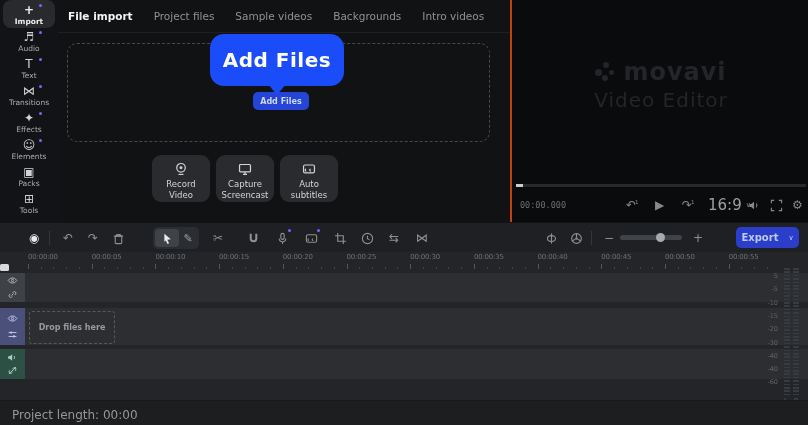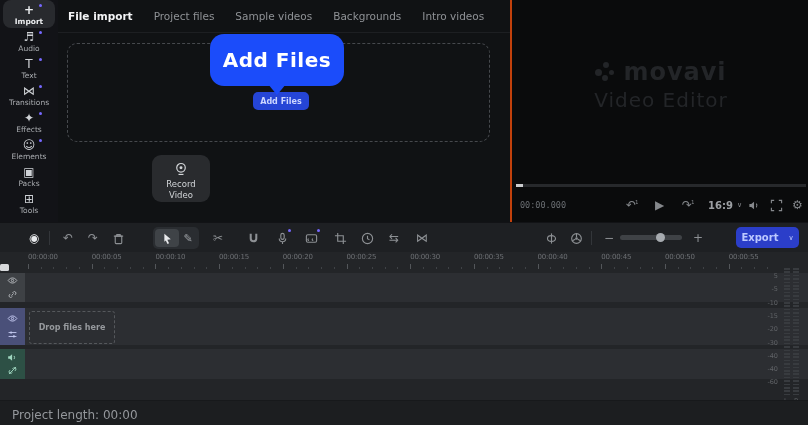--- a/index.html
+++ b/index.html
@@ -177,6 +177,13 @@
           <path d="M4.5 12.5h5"></path>
         </svg>
         <span class="action-label">Record Video</span>
+      </button>
+      <button class="action-card">
+        <svg viewBox="0 0 14 14">
+          <rect x="1.5" y="2.5" width="11" height="7.5" rx="1"></rect>
+          <path d="M5 12.5h4 M7 10v2.5"></path>
+        </svg>
+        <span class="action-label">Capture Screencast</span>
       </button>
     </div>
 </section>

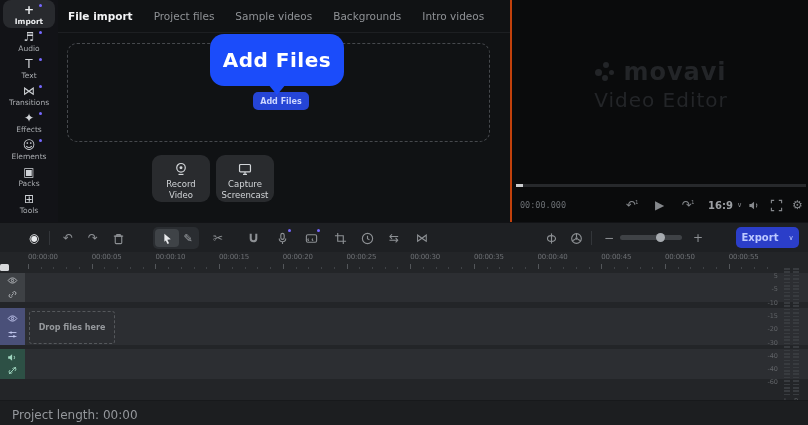--- a/index.html
+++ b/index.html
@@ -184,6 +184,13 @@
           <path d="M5 12.5h4 M7 10v2.5"></path>
         </svg>
         <span class="action-label">Capture Screencast</span>
+      </button>
+      <button class="action-card">
+        <svg viewBox="0 0 14 14">
+          <rect x="1.5" y="3" width="11" height="8" rx="1.5"></rect>
+          <path d="M4 7.2c-1.2.2-1.2 2 .3 1.9 M8.6 7.2c-1.2.2-1.2 2 .3 1.9"></path>
+        </svg>
+        <span class="action-label">Auto subtitles</span>
       </button>
     </div>
 </section>

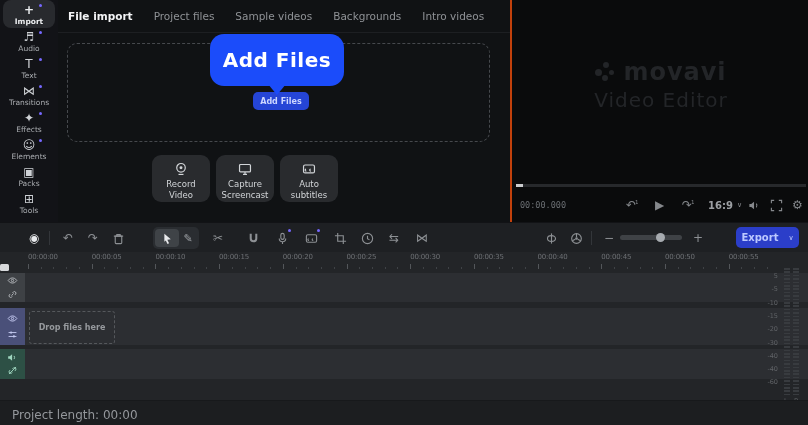--- a/index.html
+++ b/index.html
@@ -55,7 +55,7 @@
   .timecode{font-family:"DejaVu Sans Mono","Liberation Mono",monospace;font-size:8.5px;color:#6b6f73;cursor:default;}
   .pctl .g{font-size:12px;line-height:12px;}
   .sup1{font-size:5.5px;margin-left:-1px;margin-top:-6px;color:#85888c;}
-  .aspect{font-size:10px;font-weight:bold;color:#9da0a4;}
+  .aspect{font-size:15px;font-weight:normal;color:#9da0a4;}
   .aspect-ch{font-size:7px;margin-left:4px;color:#85888c;}
   .pctl svg{width:13px;height:13px;stroke:#85888c;fill:none;stroke-width:1.2;}
 

